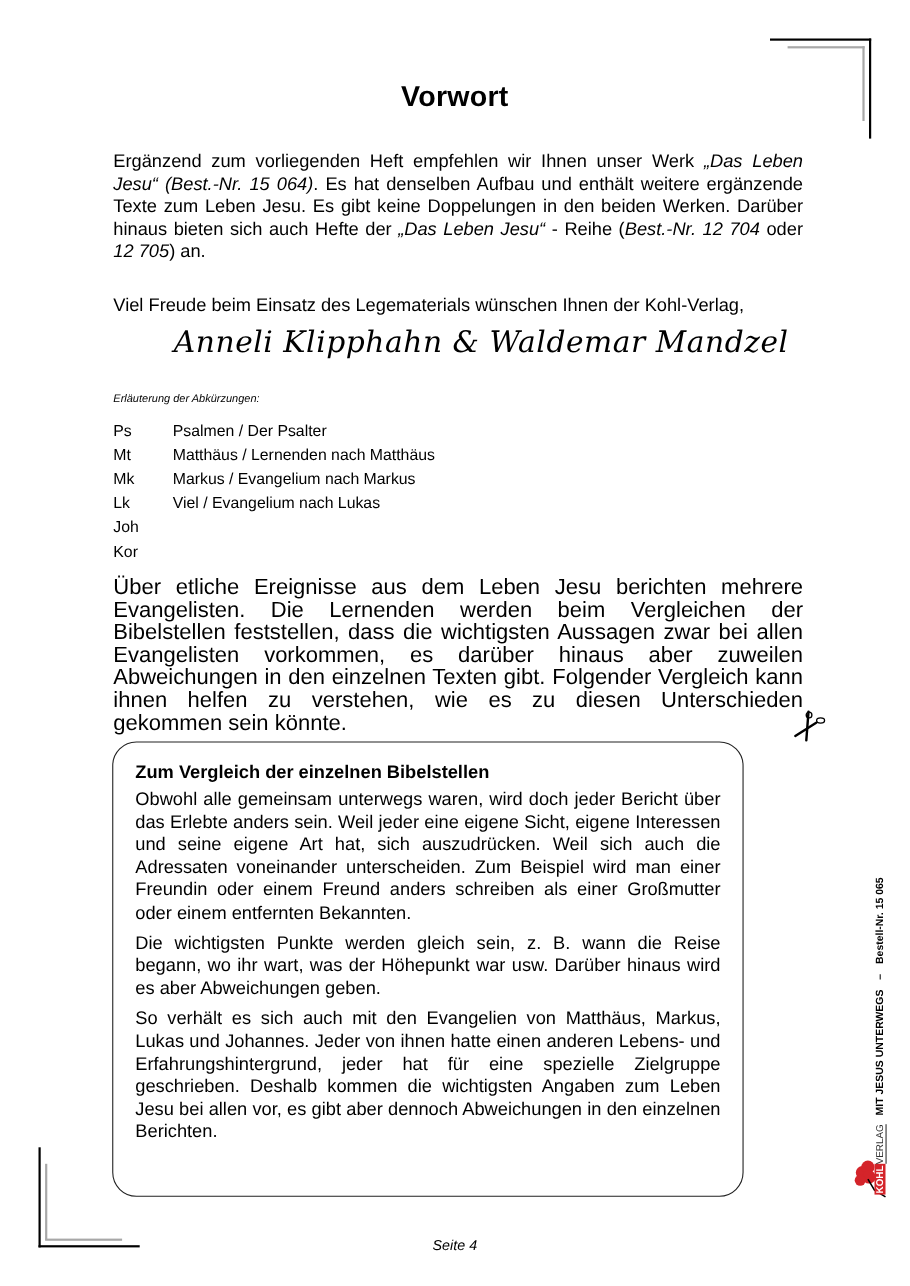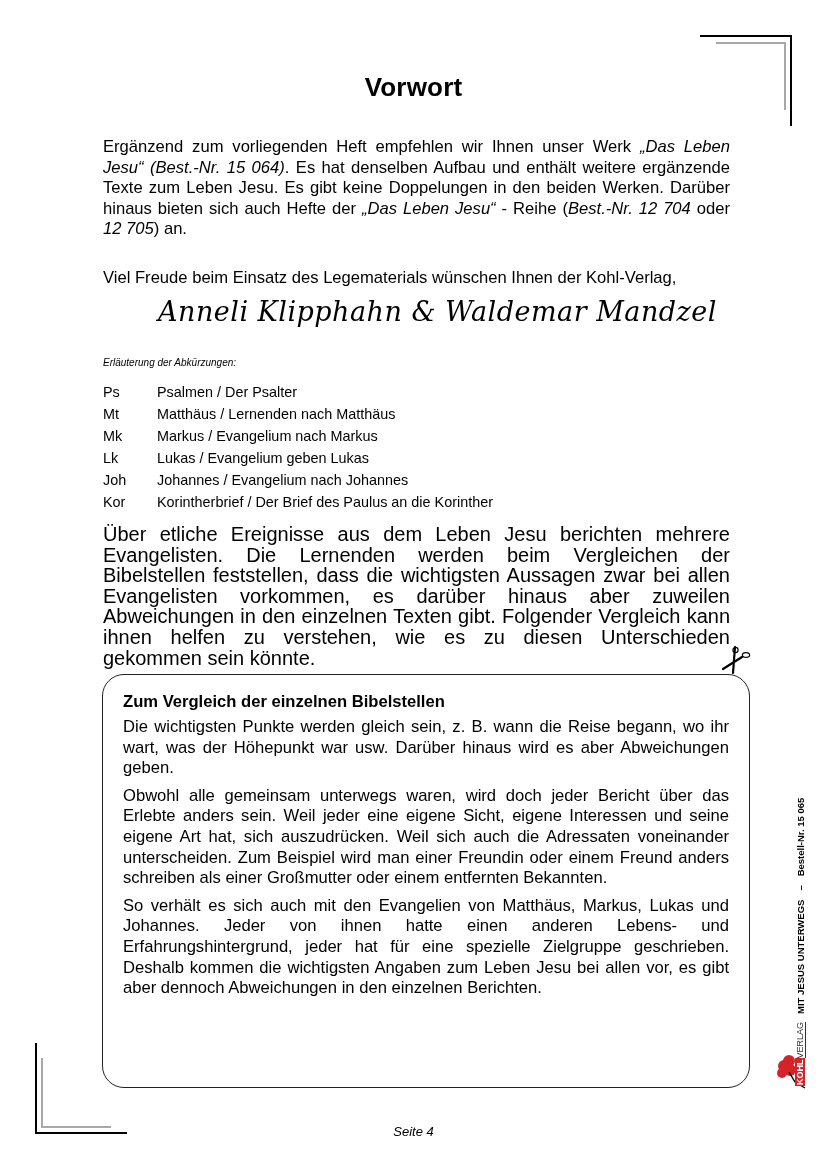--- a/index.html
+++ b/index.html
@@ -106,7 +106,7 @@
     </div>
   <div class="abbr-row">
       <span class="abbr-key">Lk</span>
-      <span>Lukas / Evangelium geben Lukas</span>
+      <span>Viel / Evangelium nach Lukas</span>
     </div>
   <div class="abbr-row">
       <span class="abbr-key">Joh</span>

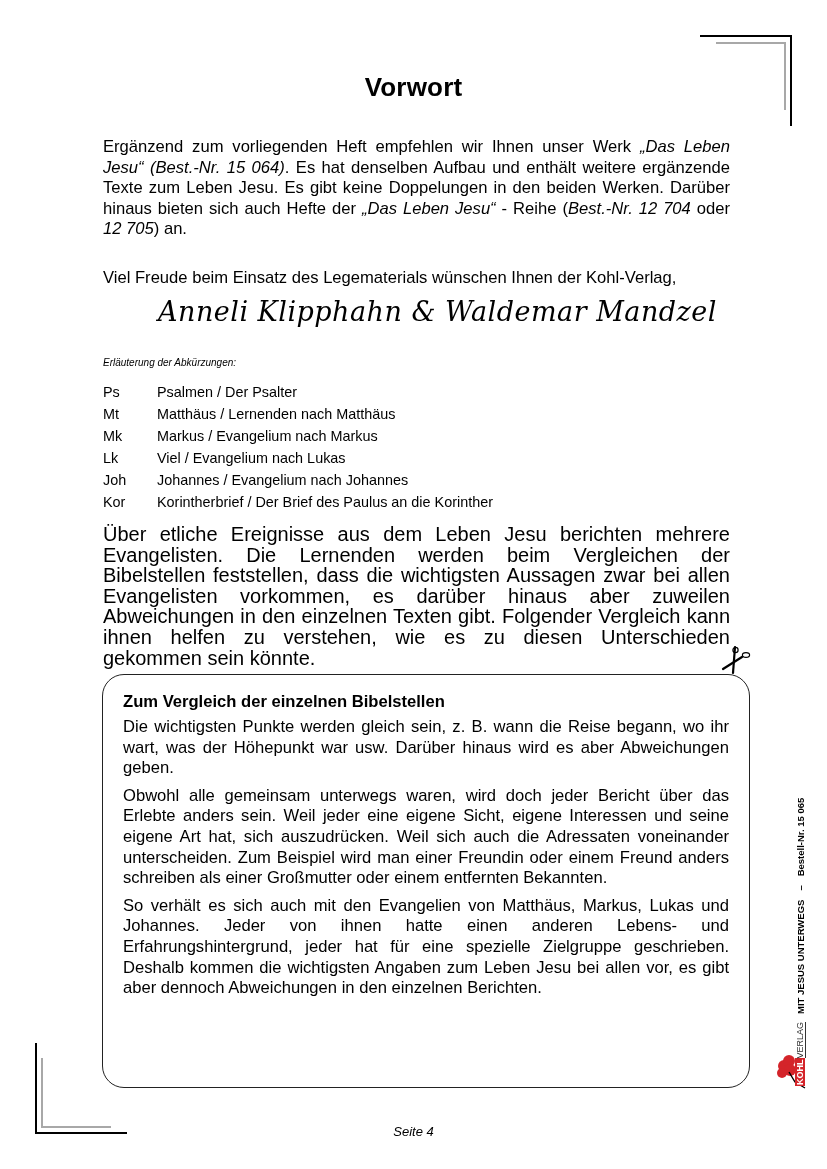--- a/index.html
+++ b/index.html
@@ -110,7 +110,6 @@
     </div>
   <div class="abbr-row">
       <span class="abbr-key">Joh</span>
-      <span>Johannes / Evangelium nach Johannes</span>
     </div>
   <div class="abbr-row">
       <span class="abbr-key">Kor</span>

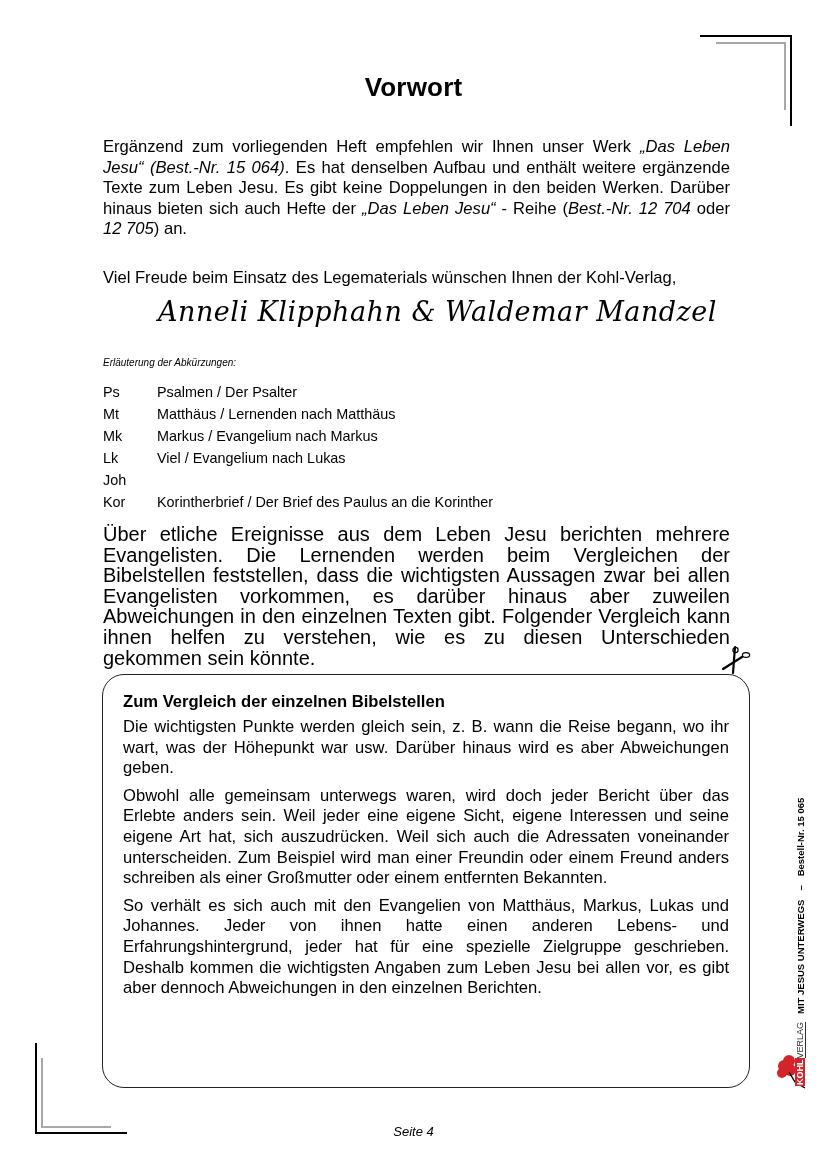--- a/index.html
+++ b/index.html
@@ -113,7 +113,6 @@
     </div>
   <div class="abbr-row">
       <span class="abbr-key">Kor</span>
-      <span>Korintherbrief / Der Brief des Paulus an die Korinther</span>
     </div>
 </div>
 

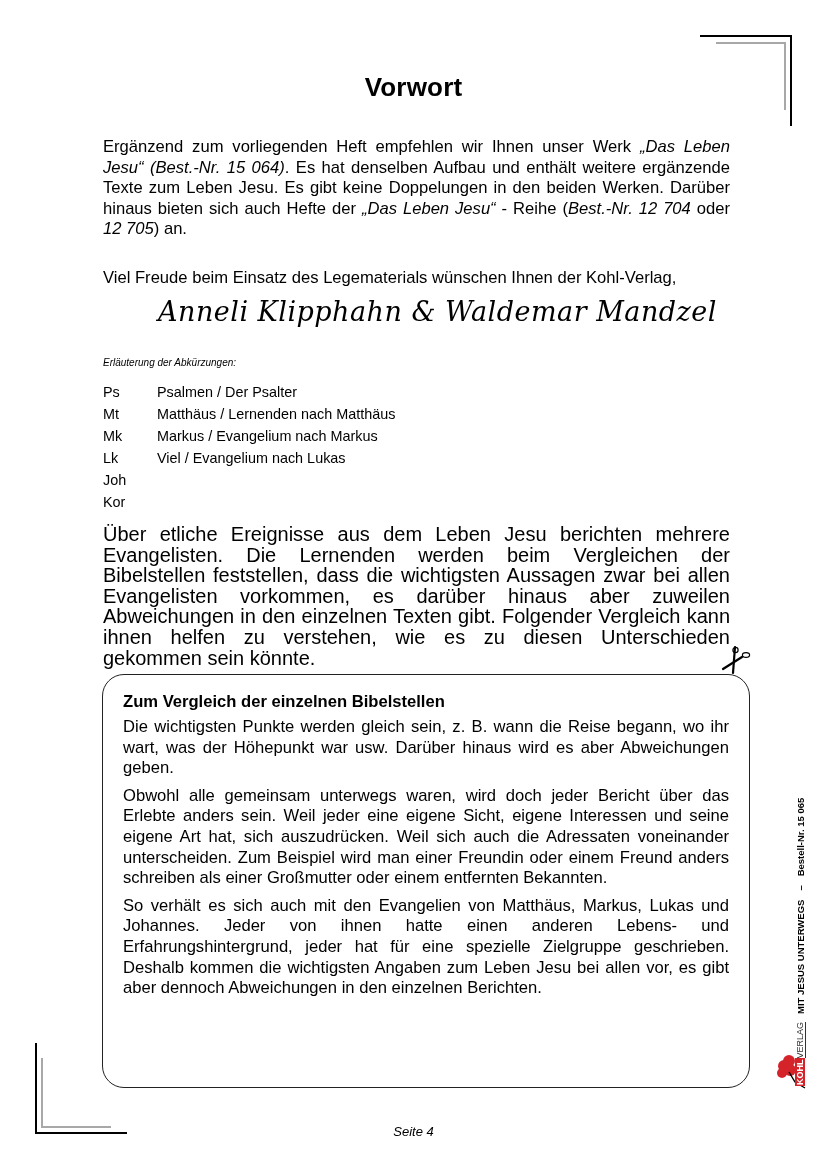--- a/index.html
+++ b/index.html
@@ -43,7 +43,7 @@
     }
     .scissors { position: absolute; left: 720px; top: 645px; width: 34px; height: 30px; }
     .box {
-      position: absolute; left: 102px; top: 674px; width: 648px; height: 414px;
+      position: absolute; left: 102px; top: 674px; width: 574px; height: 414px;
       border: 1.5px solid #222; border-radius: 22px; box-sizing: border-box;
     }
     .box-inner { position: absolute; left: 20px; right: 20px; top: 17px; }

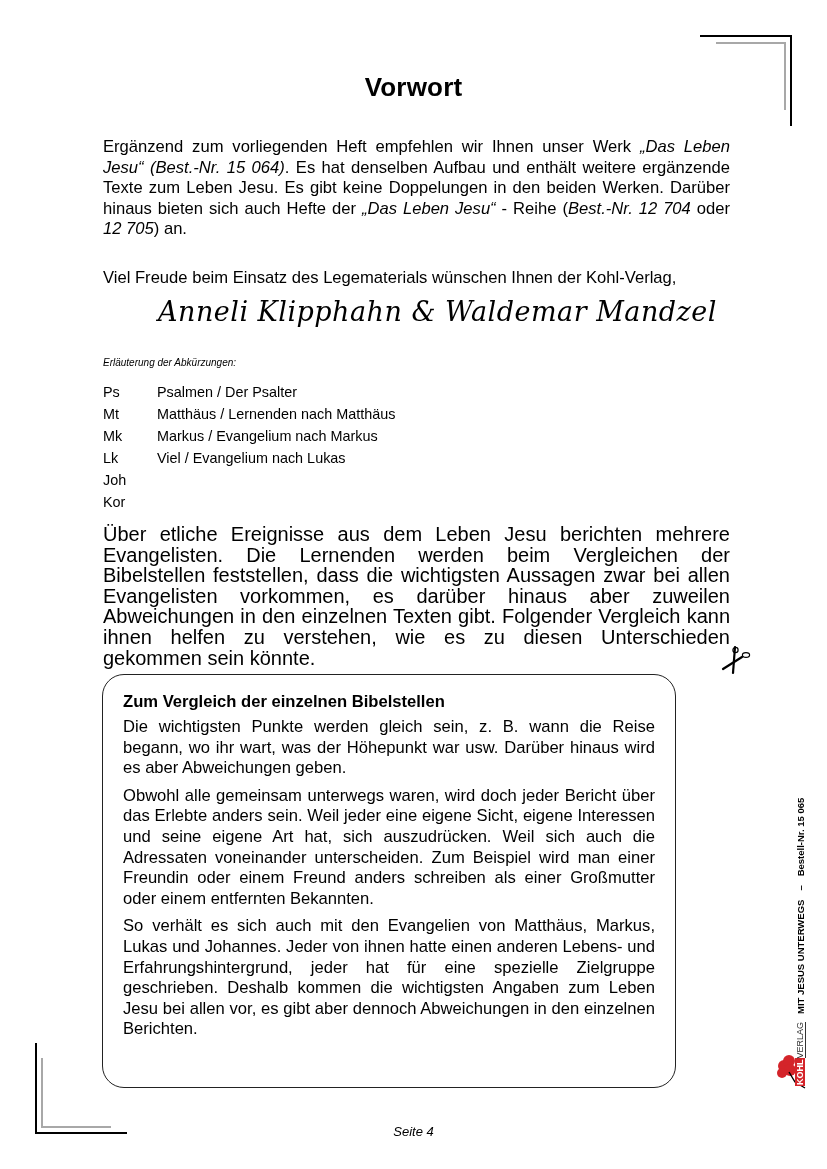--- a/index.html
+++ b/index.html
@@ -128,8 +128,8 @@
 <div class="box">
   <div class="box-inner">
     <div class="box-title">Zum Vergleich der einzelnen Bibelstellen</div>
+    <p class="box-p">Obwohl alle gemeinsam unterwegs waren, wird doch jeder Bericht über das Erlebte anders sein. Weil jeder eine eigene Sicht, eigene Interessen und seine eigene Art hat, sich auszudrücken. Weil sich auch die Adressaten voneinander unterscheiden. Zum Beispiel wird man einer Freundin oder einem Freund anders schreiben als einer Großmutter oder einem entfernten Bekannten.</p>
     <p class="box-p">Die wichtigsten Punkte werden gleich sein, z. B. wann die Reise begann, wo ihr wart, was der Höhepunkt war usw. Darüber hinaus wird es aber Abweichungen geben.</p>
-    <p class="box-p">Obwohl alle gemeinsam unterwegs waren, wird doch jeder Bericht über das Erlebte anders sein. Weil jeder eine eigene Sicht, eigene Interessen und seine eigene Art hat, sich auszudrücken. Weil sich auch die Adressaten voneinander unterscheiden. Zum Beispiel wird man einer Freundin oder einem Freund anders schreiben als einer Großmutter oder einem entfernten Bekannten.</p>
     <p class="box-p">So verhält es sich auch mit den Evangelien von Matthäus, Markus, Lukas und Johannes. Jeder von ihnen hatte einen anderen Lebens- und Erfahrungshintergrund, jeder hat für eine spezielle Zielgruppe geschrieben. Deshalb kommen die wichtigsten Angaben zum Leben Jesu bei allen vor, es gibt aber dennoch Abweichungen in den einzelnen Berichten.</p>
   </div>
 </div>

